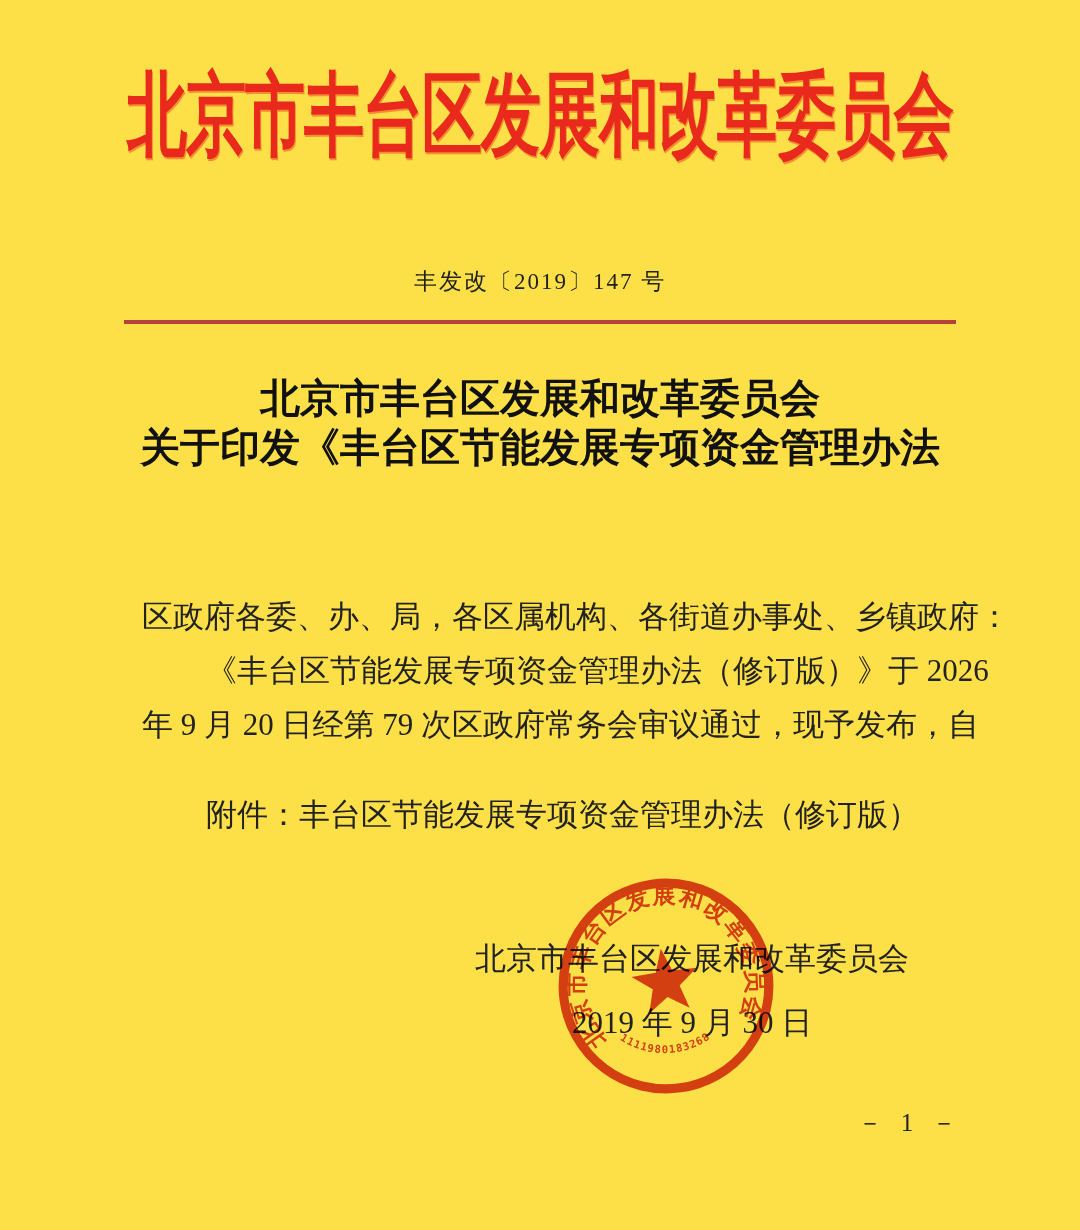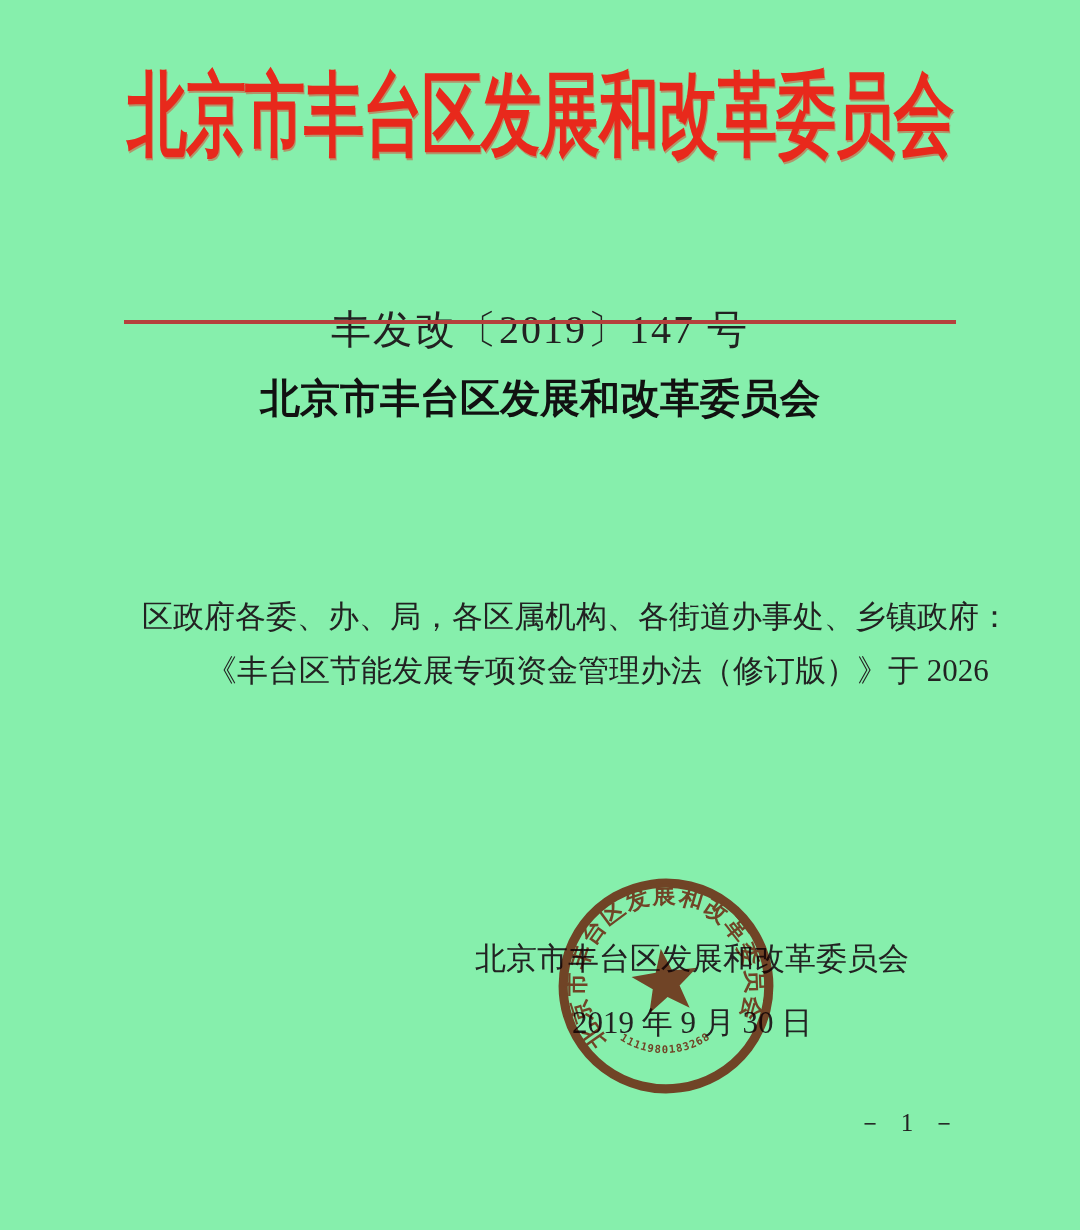--- a/index.html
+++ b/index.html
@@ -8,7 +8,7 @@
     position: relative;
     width: 1080px;
     height: 1230px;
-    background: #86efac;
+    background: #fde047;
     overflow: hidden;
     font-family: "Liberation Serif", "DejaVu Serif", serif;
     color: #1a1a1a;

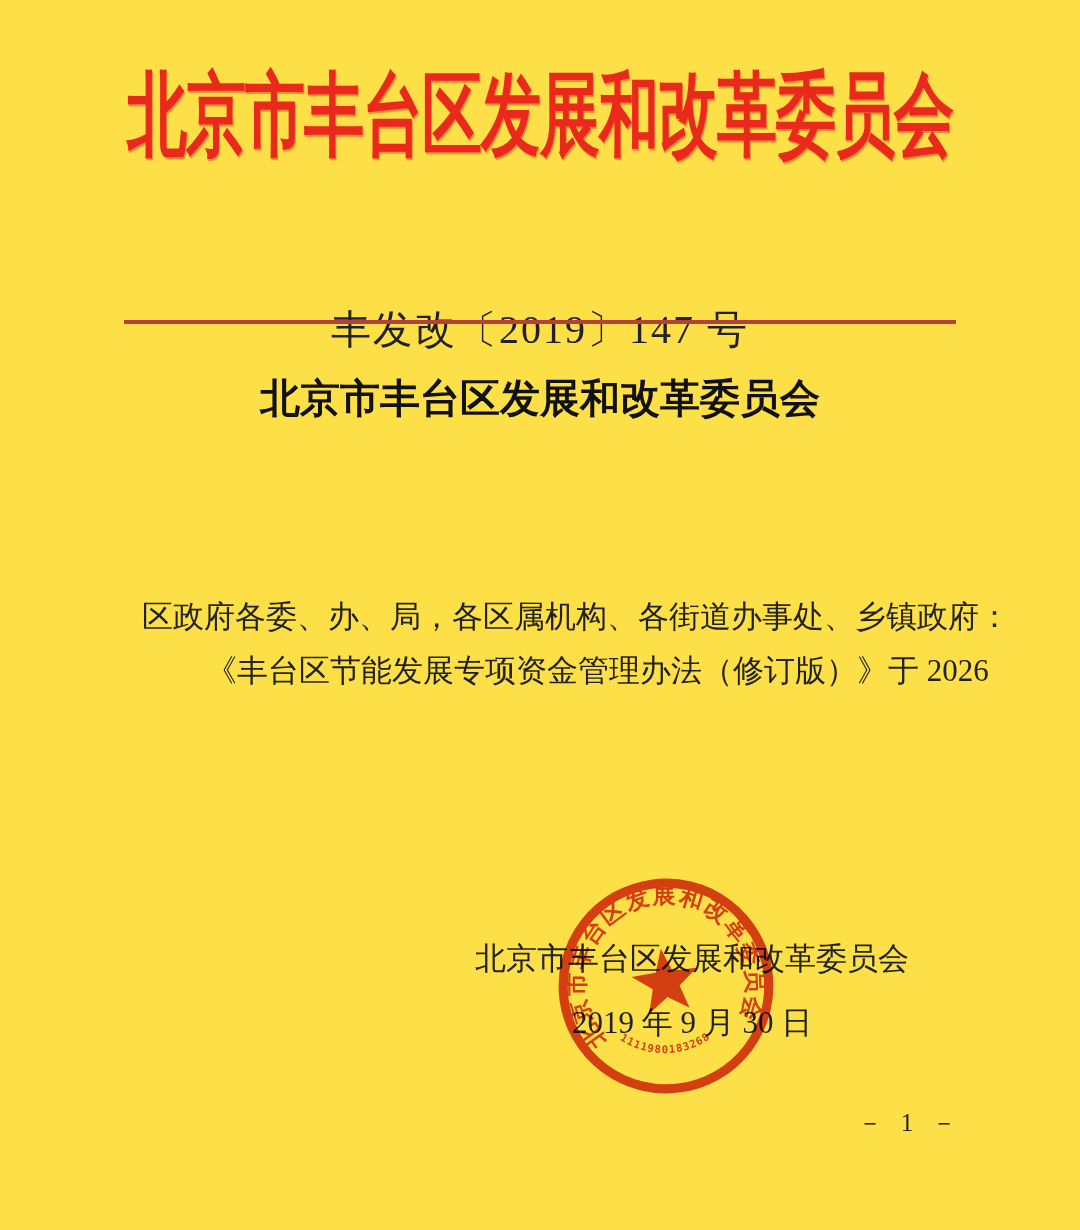--- a/index.html
+++ b/index.html
@@ -31,10 +31,9 @@
     position: absolute;
     top: 266px; left: 0; right: 0;
     text-align: center;
-    font-size: 40px;
+    font-size: 23px;
     letter-spacing: 2px;
     color: #222;
-    margin-top: 36px;
   }
   .red-rule {
     position: absolute;

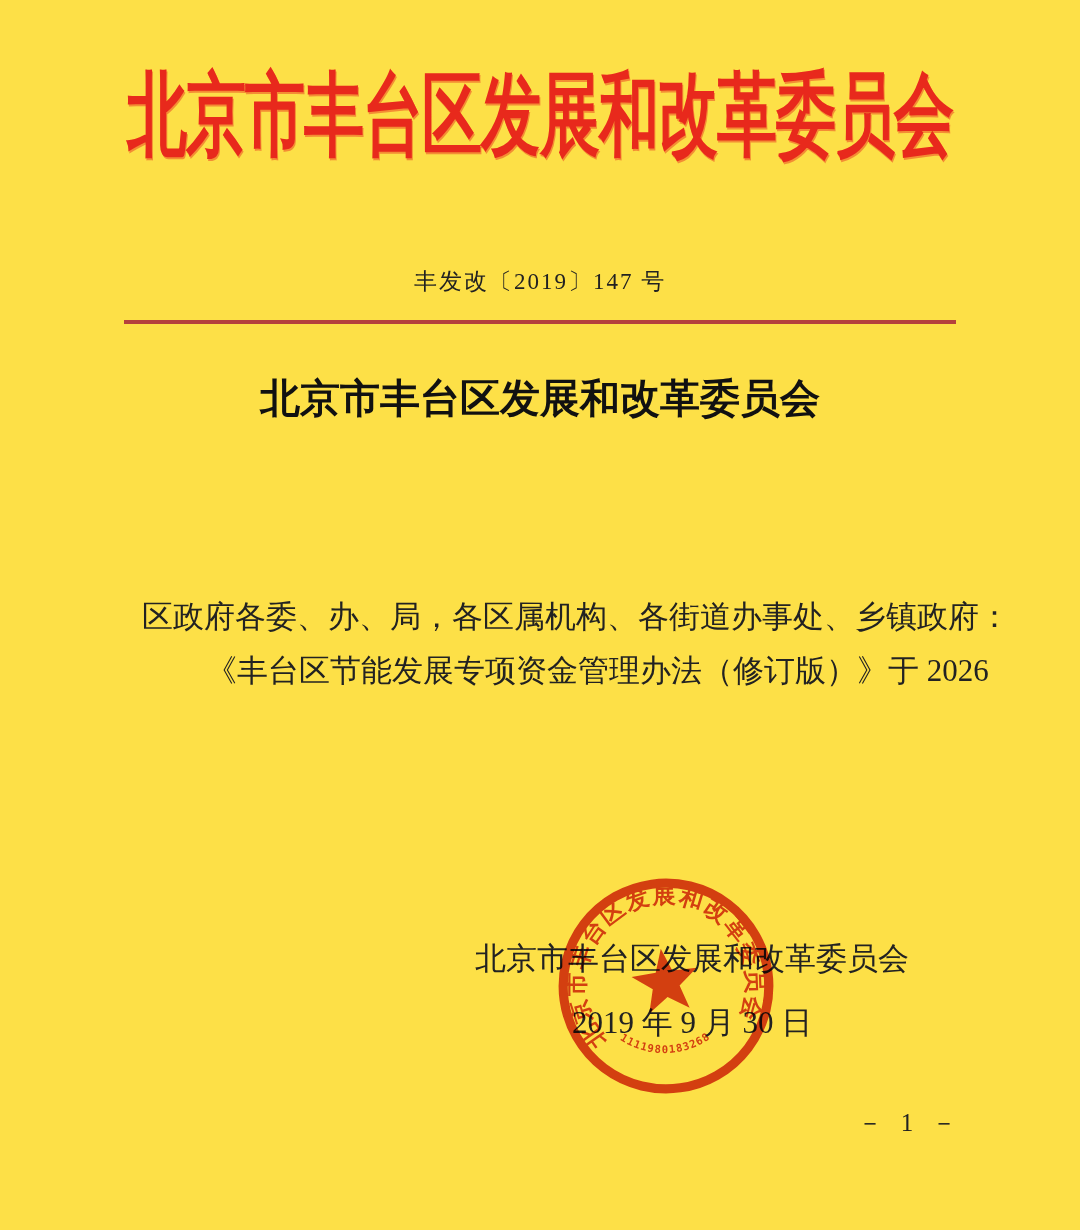--- a/index.html
+++ b/index.html
@@ -101,6 +101,7 @@
 
   <div class="doc-title">
     <div>北京市丰台区发展和改革委员会</div>
+    <div>关于印发《丰台区节能发展专项资金管理办法</div>
   </div>
 
   <div class="body-text">

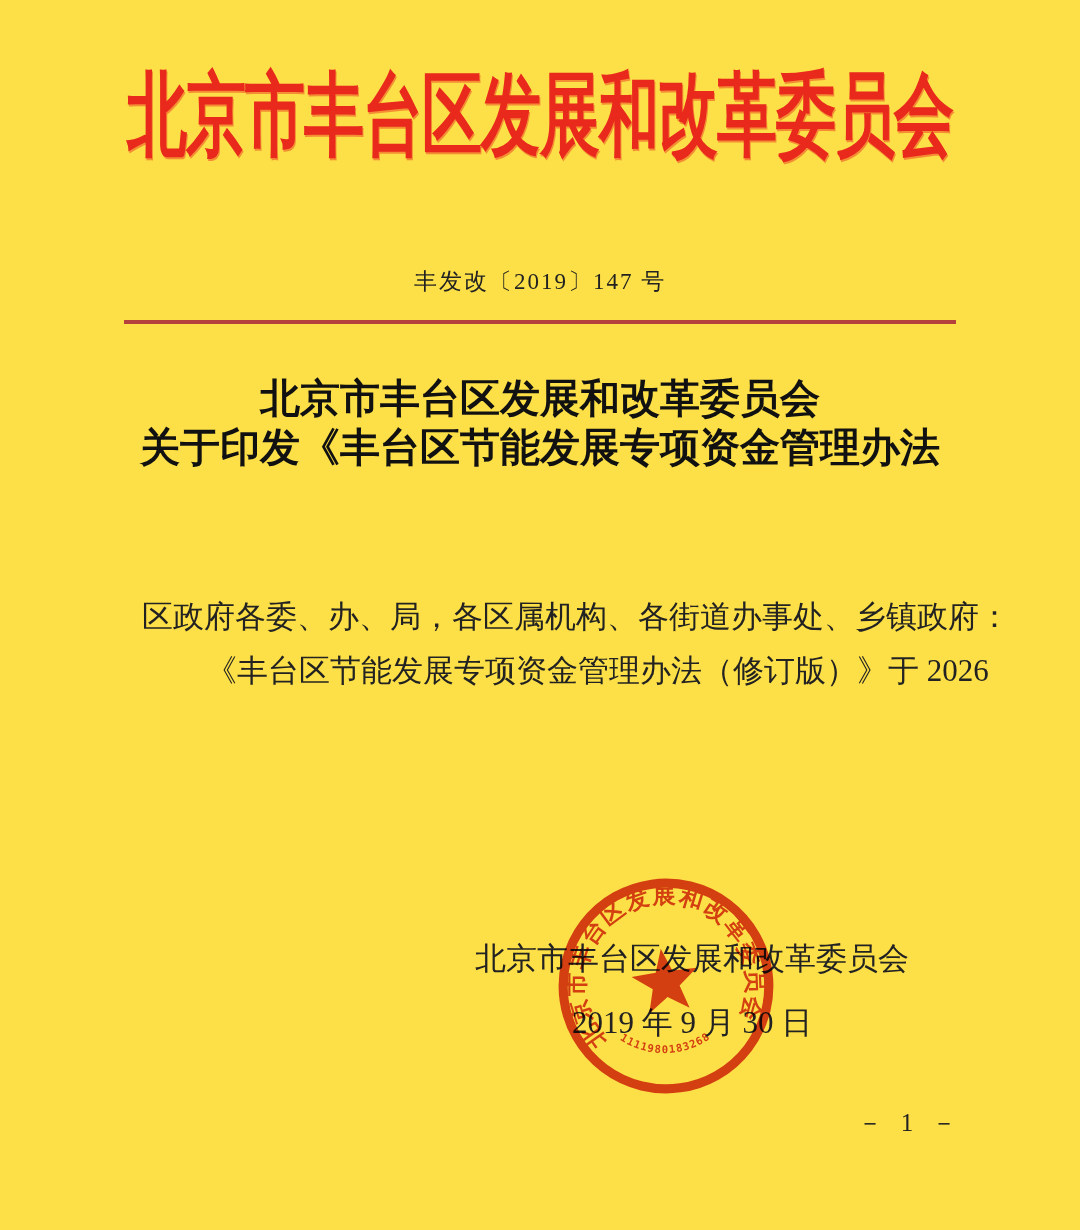--- a/index.html
+++ b/index.html
@@ -107,6 +107,7 @@
   <div class="body-text">
     <div class="body-line">区政府各委、办、局，各区属机构、各街道办事处、乡镇政府：</div>
     <div class="body-line indent">《丰台区节能发展专项资金管理办法（修订版）》于 2026</div>
+    <div class="body-line">年 9 月 20 日经第 79 次区政府常务会审议通过，现予发布，自</div>
   </div>
 
   <div class="signature-block">

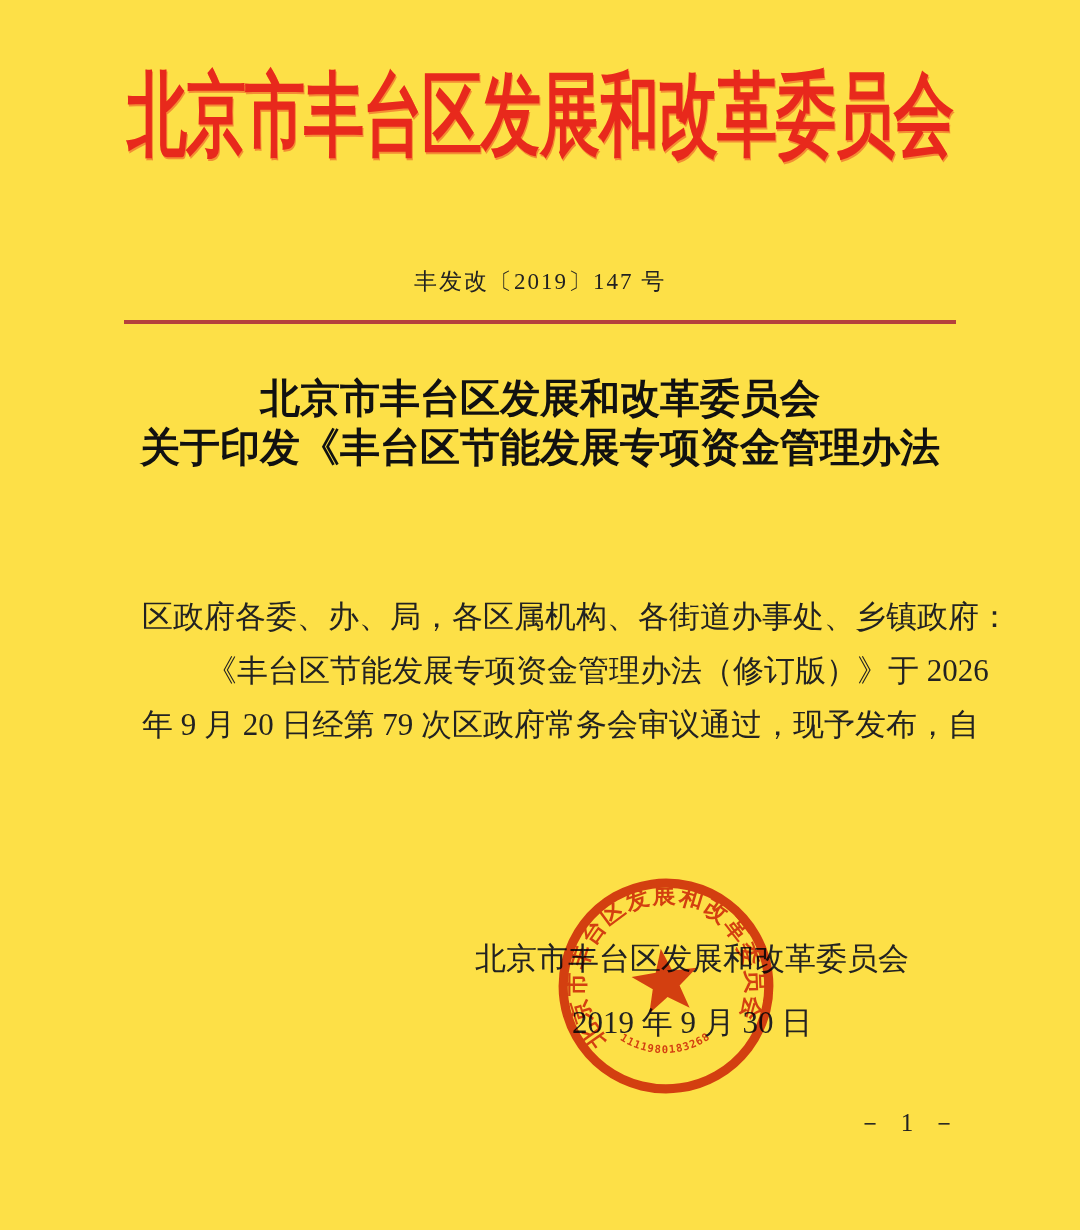--- a/index.html
+++ b/index.html
@@ -108,6 +108,7 @@
     <div class="body-line">区政府各委、办、局，各区属机构、各街道办事处、乡镇政府：</div>
     <div class="body-line indent">《丰台区节能发展专项资金管理办法（修订版）》于 2026</div>
     <div class="body-line">年 9 月 20 日经第 79 次区政府常务会审议通过，现予发布，自</div>
+    <div class="body-line indent attachment-line">附件：丰台区节能发展专项资金管理办法（修订版）</div>
   </div>
 
   <div class="signature-block">

